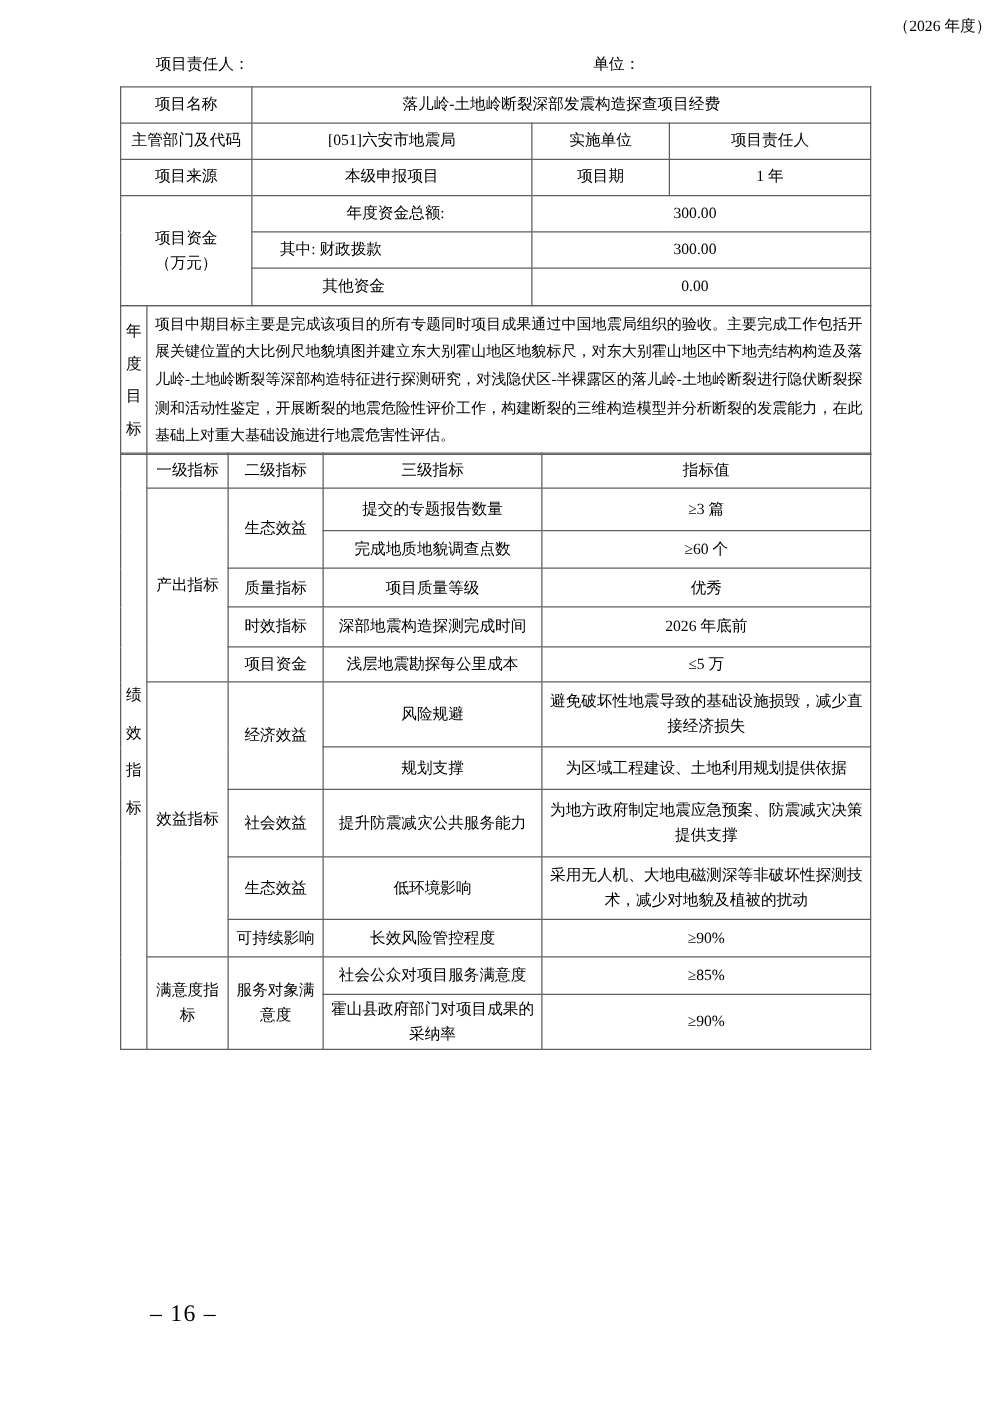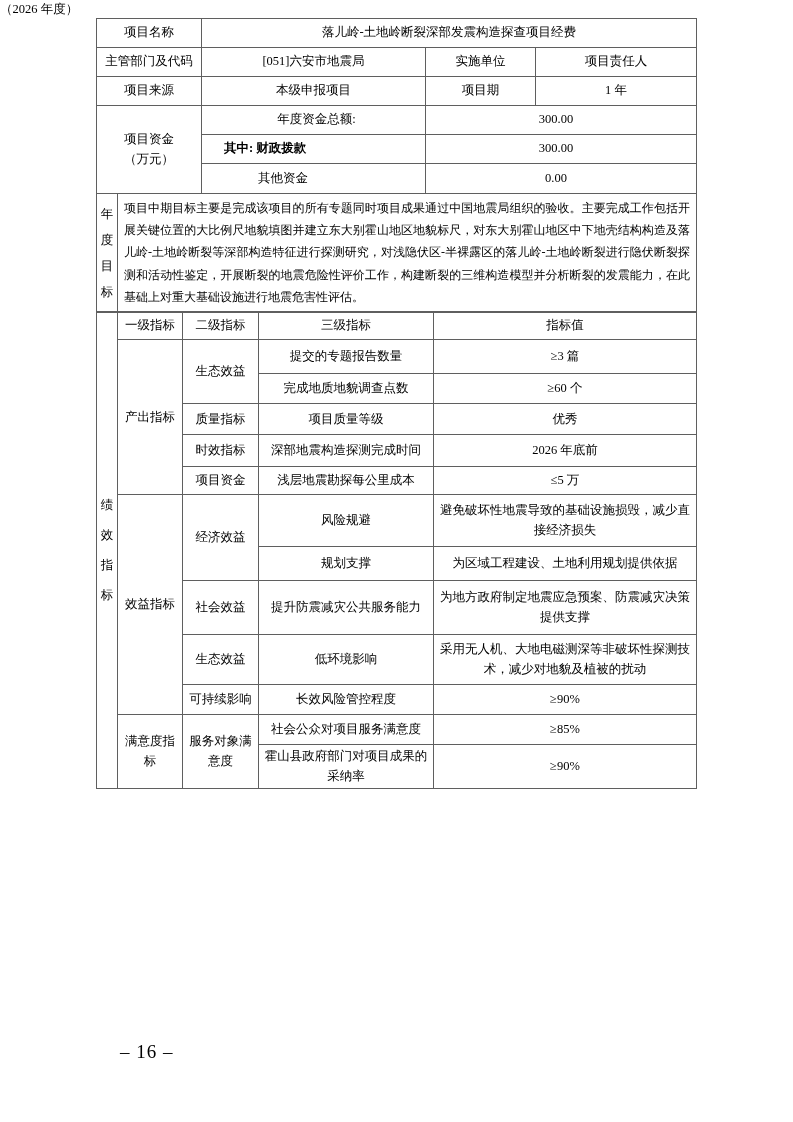--- a/index.html
+++ b/index.html
@@ -10,7 +10,7 @@
     overflow:hidden;
   }
   .title{padding-top:98px;text-align:center;font-size:23px;font-weight:bold;line-height:28px;letter-spacing:1px;}
-  .subtitle{margin-top:1px;text-align:left;font-size:12.5px;line-height:17px;}
+  .subtitle{margin-top:13px;text-align:right;font-size:12.5px;line-height:17px;}
   .meta{width:600px;margin:13px auto 9px;position:relative;height:17px;font-size:12.5px;}
   .meta .owner{position:absolute;left:28px;top:0;}
   .meta .unit{position:absolute;left:378px;top:0;}

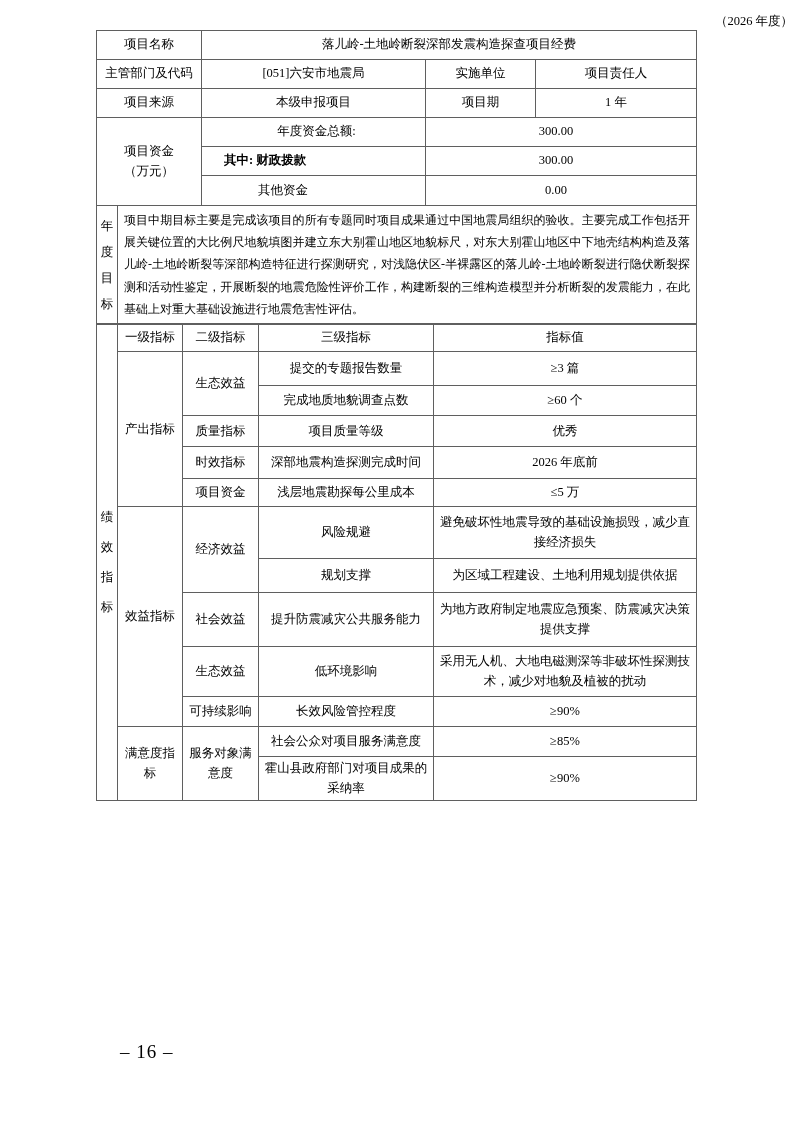--- a/index.html
+++ b/index.html
@@ -46,6 +46,10 @@
 
   <div class="subtitle">（2026 年度）</div>
 
+  <div class="meta">
+    <span class="owner">项目责任人：</span>
+    <span class="unit">单位：</span>
+  </div>
 
   <table class="t t1">
     <colgroup>

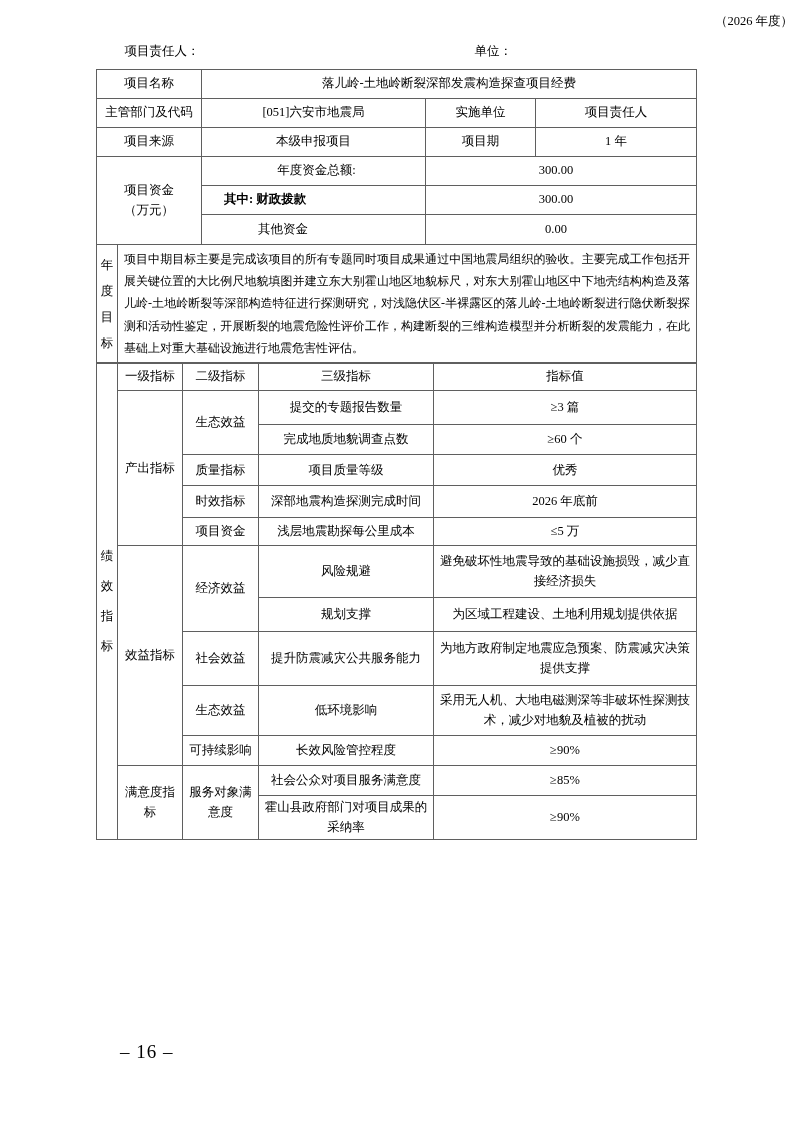--- a/index.html
+++ b/index.html
@@ -25,7 +25,7 @@
   }
   .lal{text-align:left;}
   .ind0{padding-left:10px;text-align:center;}
-  .ind1{padding-left:22px;font-weight:bold;}
+  .ind1{padding-left:22px;}
   .ind2{padding-left:56px;}
   .ral{text-align:center;padding-right:14px;}
   .goaltext{

